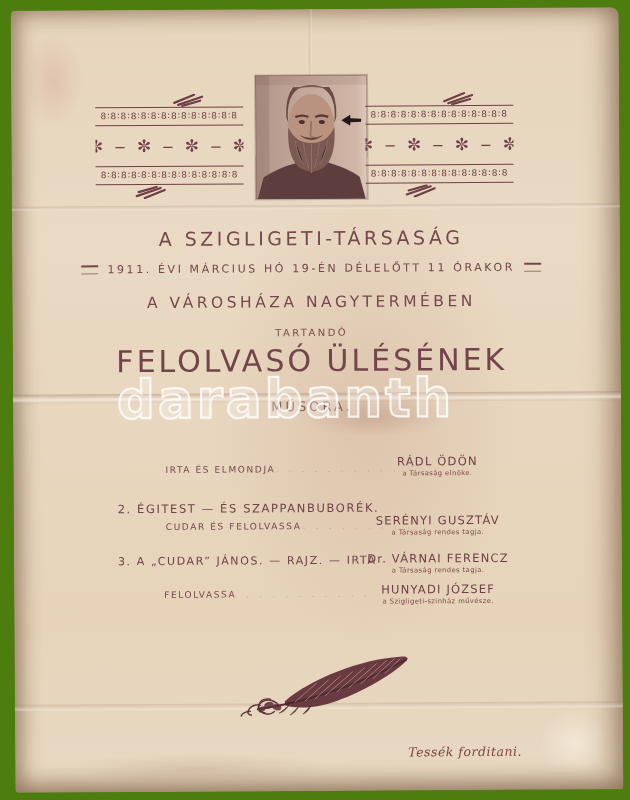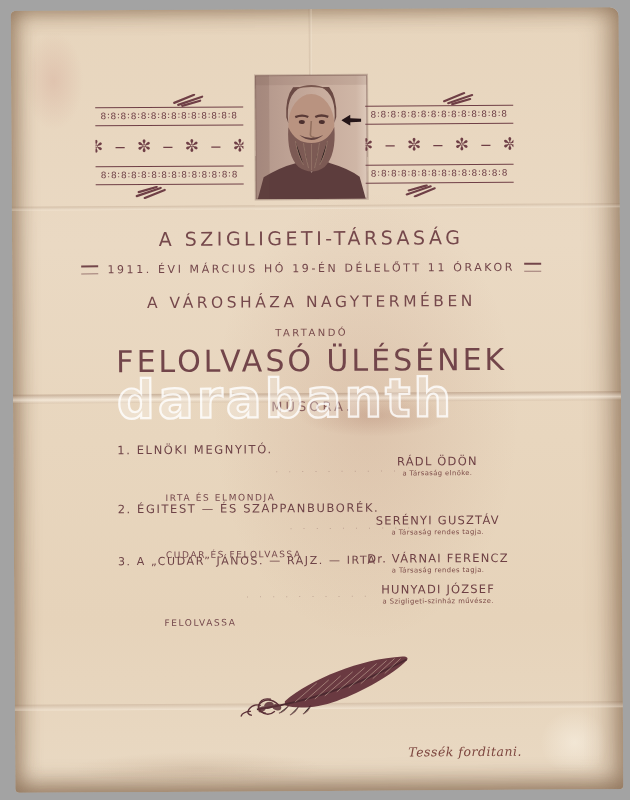--- a/index.html
+++ b/index.html
@@ -5,7 +5,7 @@
   html,body{margin:0;padding:0;background:#111;}
   .stage{
     position:relative;width:630px;height:800px;overflow:hidden;
-    background:#a3a3a3;
+    background:#4d7c0f;
     font-family:"DejaVu Sans",sans-serif;
   }
   

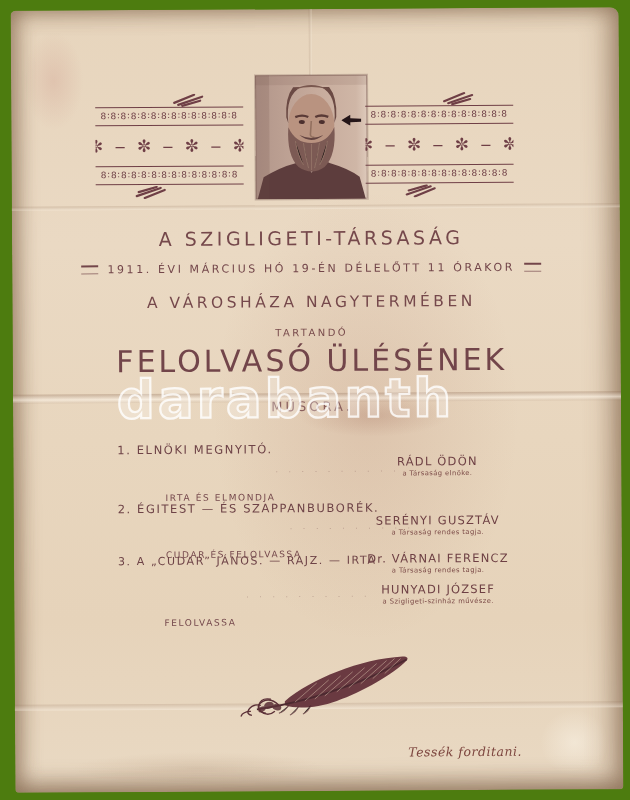--- a/index.html
+++ b/index.html
@@ -216,7 +216,6 @@
 
     <div class="watermark">darabanth</div>
 
-    <div class="p-title" style="left:104px;top:433px;">1. ELNÖKI MEGNYITÓ.</div>
     <div class="p-credit" style="left:152px;top:455px;">IRTA ÉS ELMONDJA</div>
     <div class="p-dots" style="left:262px;top:456px;">. . . . . . . . . .</div>
     <div class="name-block" style="top:446px;">

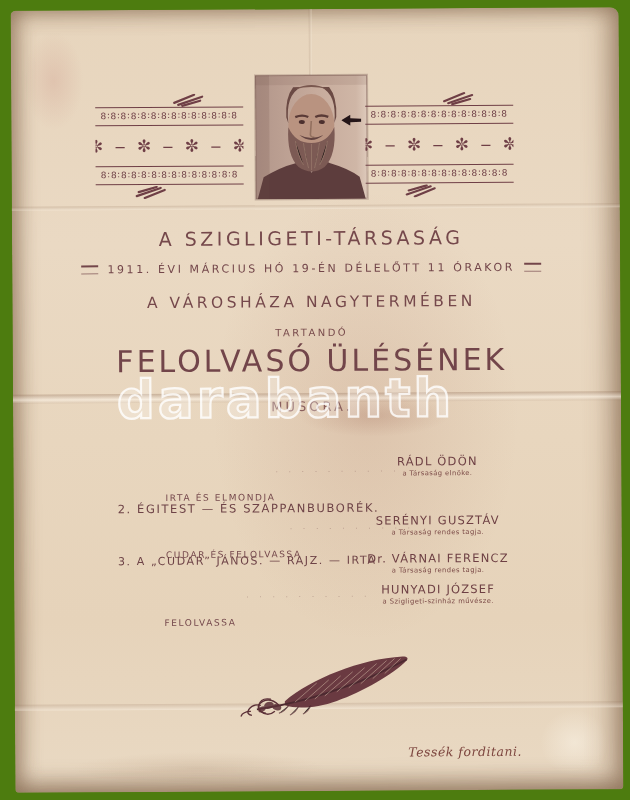--- a/index.html
+++ b/index.html
@@ -75,7 +75,7 @@
   }
   
   .p-title{position:absolute;font-size:11.5px;letter-spacing:1.6px;color:#6e4347;white-space:nowrap;}
-  .p-credit{position:absolute;font-size:9px;letter-spacing:1.6px;color:#74474b;white-space:nowrap;margin-top:28px;}
+  .p-credit{position:absolute;font-size:9px;letter-spacing:1.6px;color:#74474b;white-space:nowrap;}
   .p-dots{position:absolute;font-size:8px;letter-spacing:4px;color:#6e4347;opacity:.35;white-space:nowrap;}
   .name-block{position:absolute;left:334px;width:180px;text-align:center;}
   .p-name{font-size:11.5px;letter-spacing:1.2px;color:#6e4044;white-space:nowrap;}

